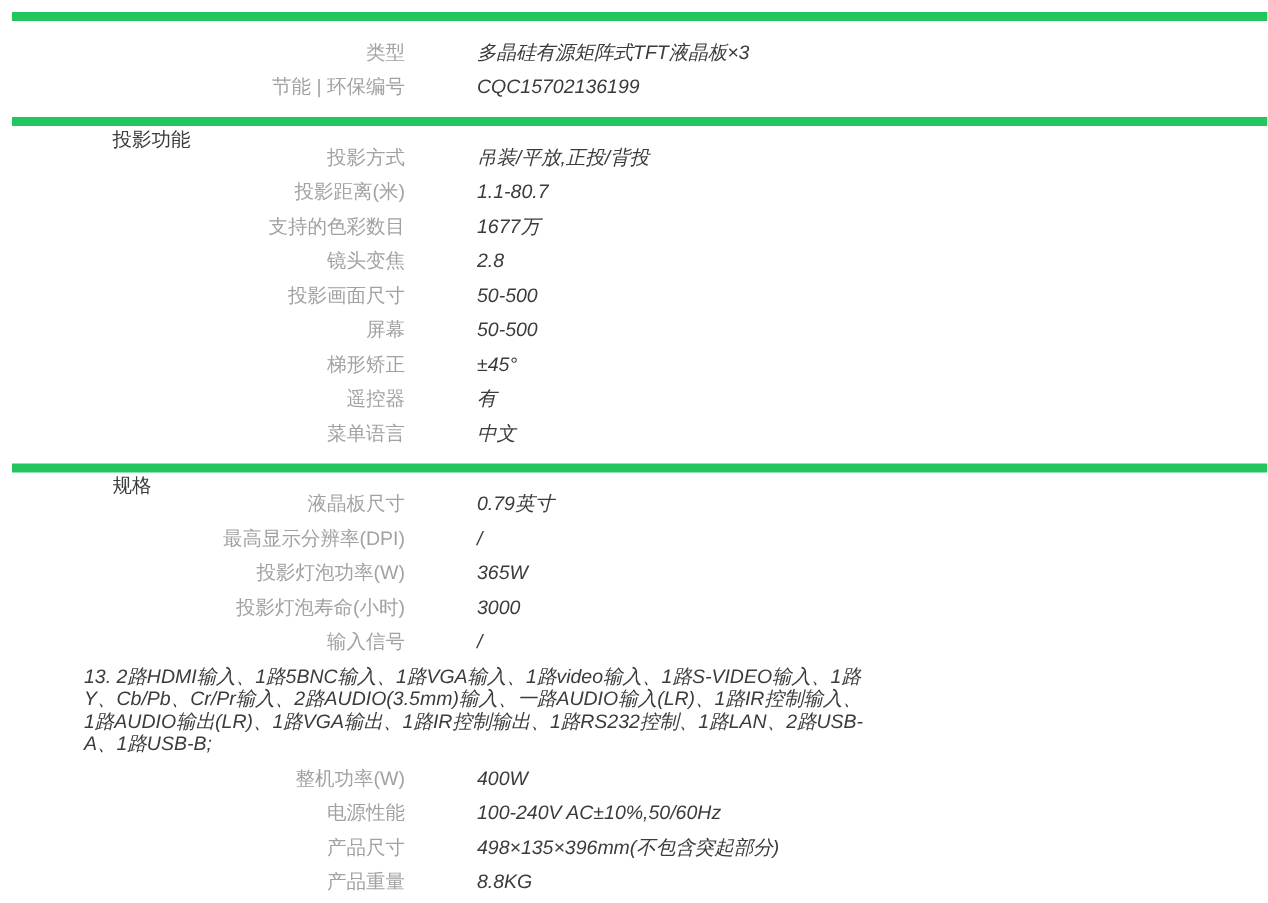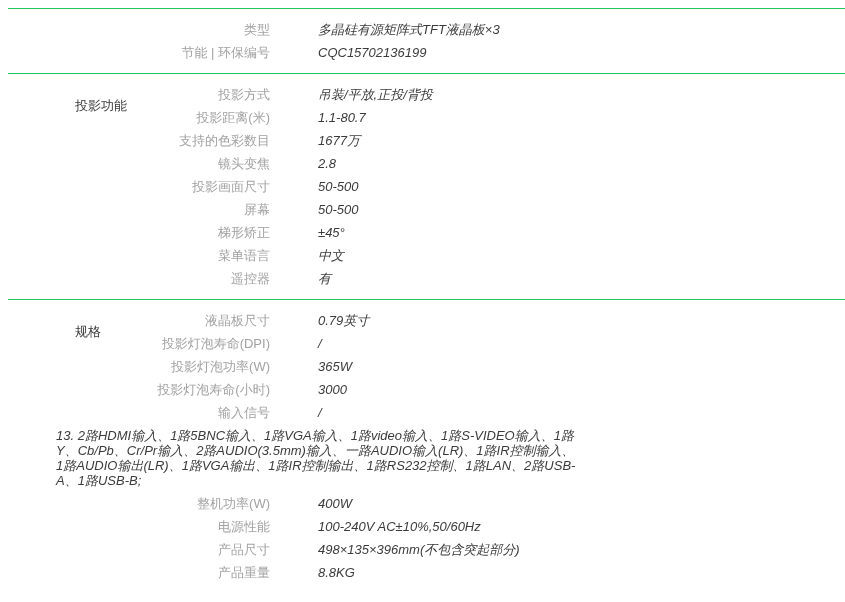--- a/index.html
+++ b/index.html
@@ -20,7 +20,7 @@
     padding-top: 8px;
   }
   .section {
-    border-top: 1px solid #22c55e;
+    border-top: 6px solid #22c55e;
     position: relative;
     padding: 9px 0;
   }

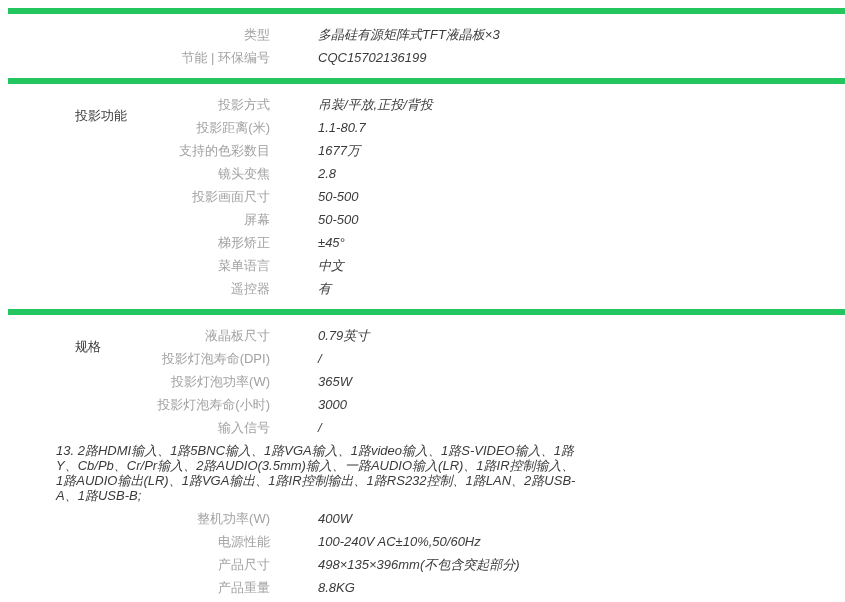--- a/index.html
+++ b/index.html
@@ -27,7 +27,7 @@
   .category {
     position: absolute;
     left: 67px;
-    top: 24px;
+    top: 1px;
     color: #3b3b3b;
     line-height: 15px;
   }

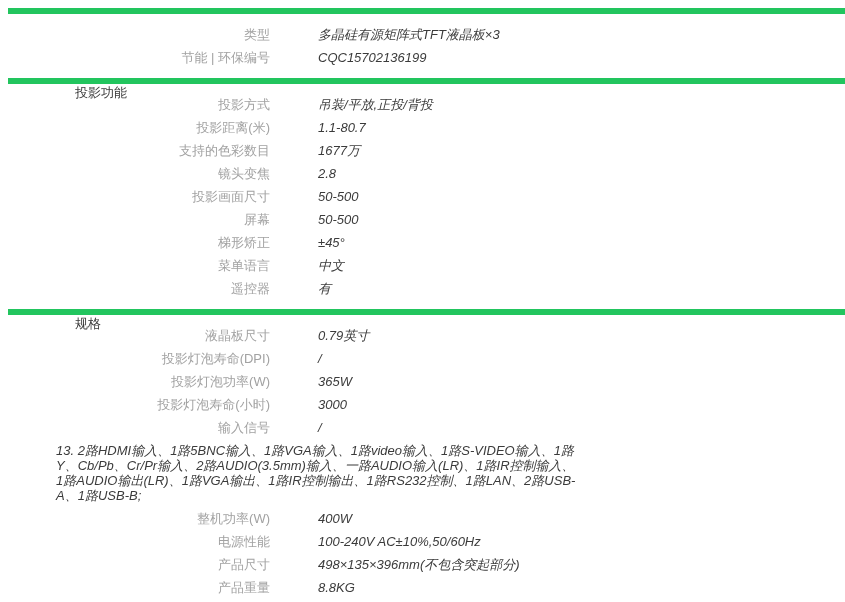--- a/index.html
+++ b/index.html
@@ -99,12 +99,12 @@
       <div class="value">±45°</div>
     </div>
     <div class="row">
+      <div class="label">遥控器</div>
+      <div class="value">有</div>
+    </div>
+    <div class="row">
       <div class="label">菜单语言</div>
       <div class="value">中文</div>
-    </div>
-    <div class="row">
-      <div class="label">遥控器</div>
-      <div class="value">有</div>
     </div>
   </div>
 

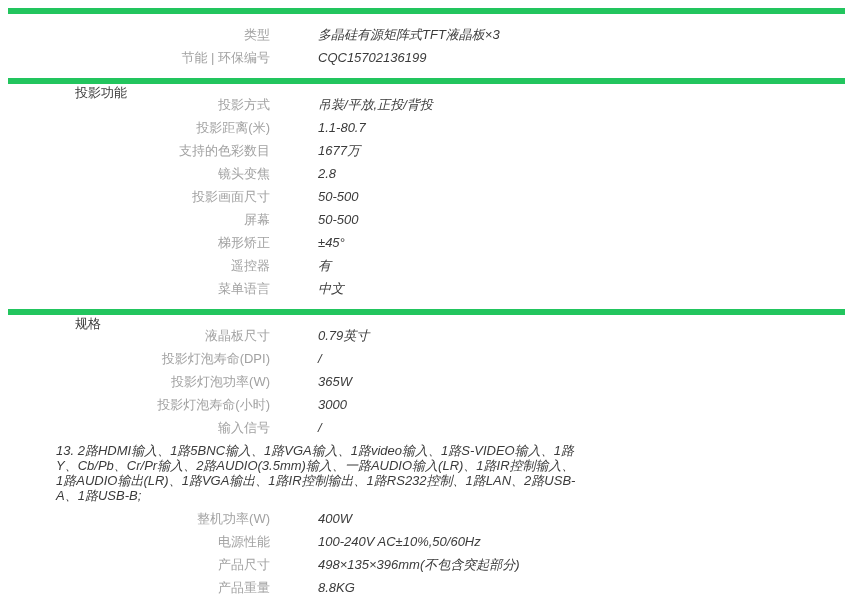--- a/index.html
+++ b/index.html
@@ -115,7 +115,7 @@
       <div class="value">0.79英寸</div>
     </div>
     <div class="row">
-      <div class="label">投影灯泡寿命(DPI)</div>
+      <div class="label">最高显示分辨率(DPI)</div>
       <div class="value">/</div>
     </div>
     <div class="row">

